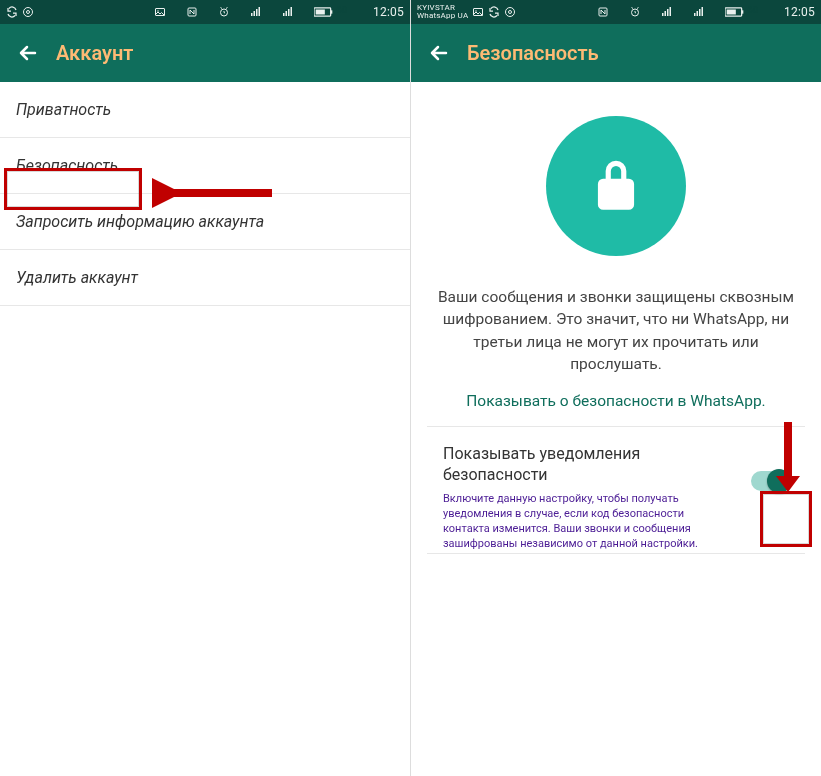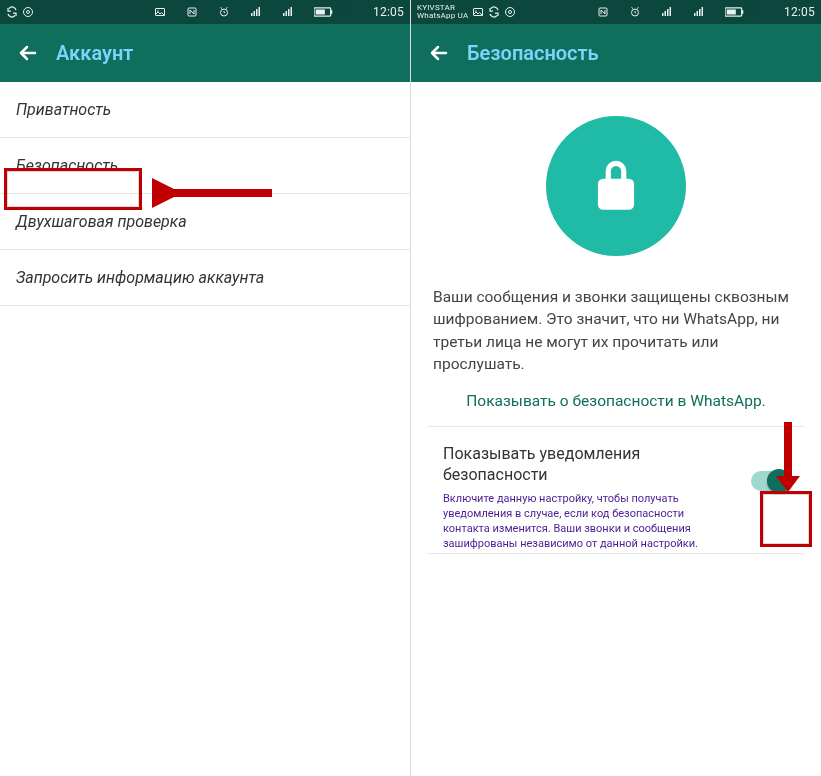--- a/index.html
+++ b/index.html
@@ -58,7 +58,7 @@
     }
     .appbar {
       background: #0f6e5c;
-      color: #7dd3fc;
+      color: #fdba74;
       height: 58px;
       display: flex;
       align-items: center;

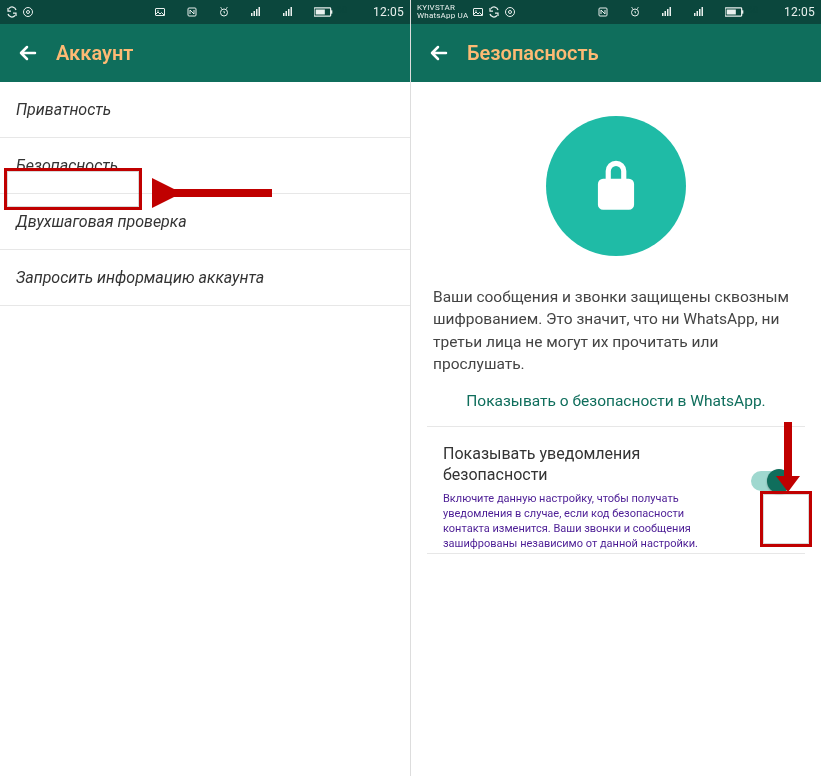--- a/index.html
+++ b/index.html
@@ -276,7 +276,6 @@
   <div class="content">
     <div class="list-item">Приватность</div>
     <div class="list-item">Безопасность</div>
-    <div class="list-item">Двухшаговая проверка</div>
     <div class="list-item">Запросить информацию аккаунта</div>
   </div>
 

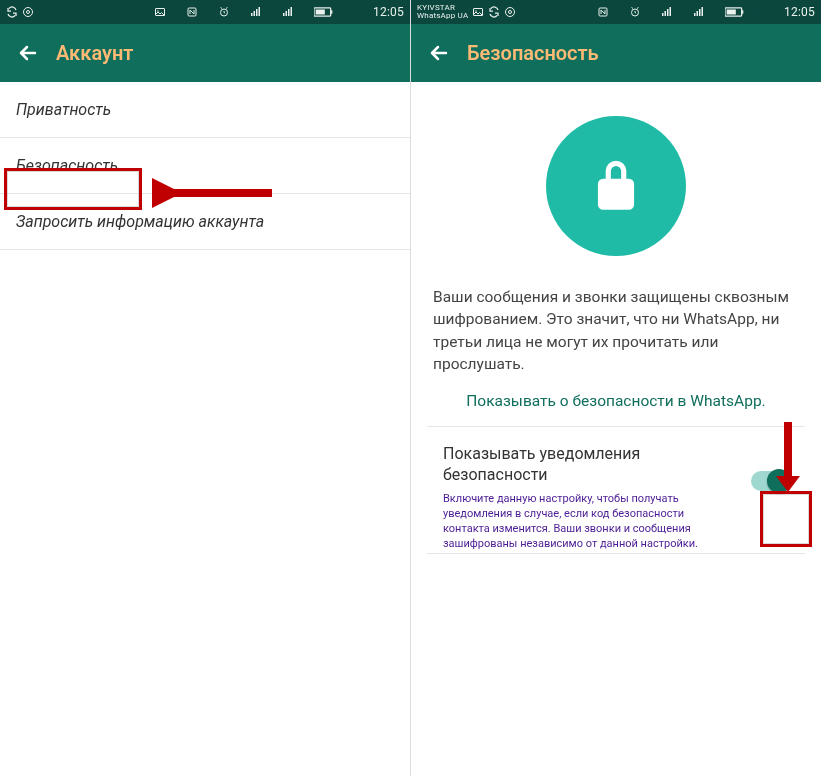--- a/index.html
+++ b/index.html
@@ -277,6 +277,7 @@
     <div class="list-item">Приватность</div>
     <div class="list-item">Безопасность</div>
     <div class="list-item">Запросить информацию аккаунта</div>
+    <div class="list-item">Удалить аккаунт</div>
   </div>
 
   <div class="highlight-box highlight-left"></div>

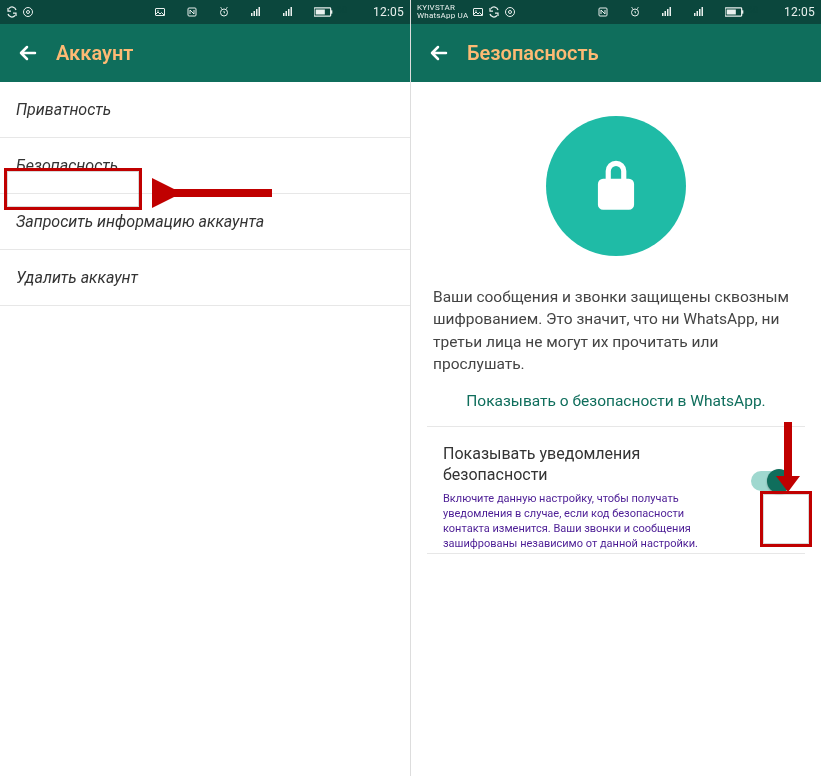--- a/index.html
+++ b/index.html
@@ -124,7 +124,7 @@
       margin: 20px 0 16px 0;
     }
     .desc-block {
-      text-align: left;
+      text-align: center;
       padding: 14px 6px 8px 6px;
       font-size: 15.5px;
       color: #444;

